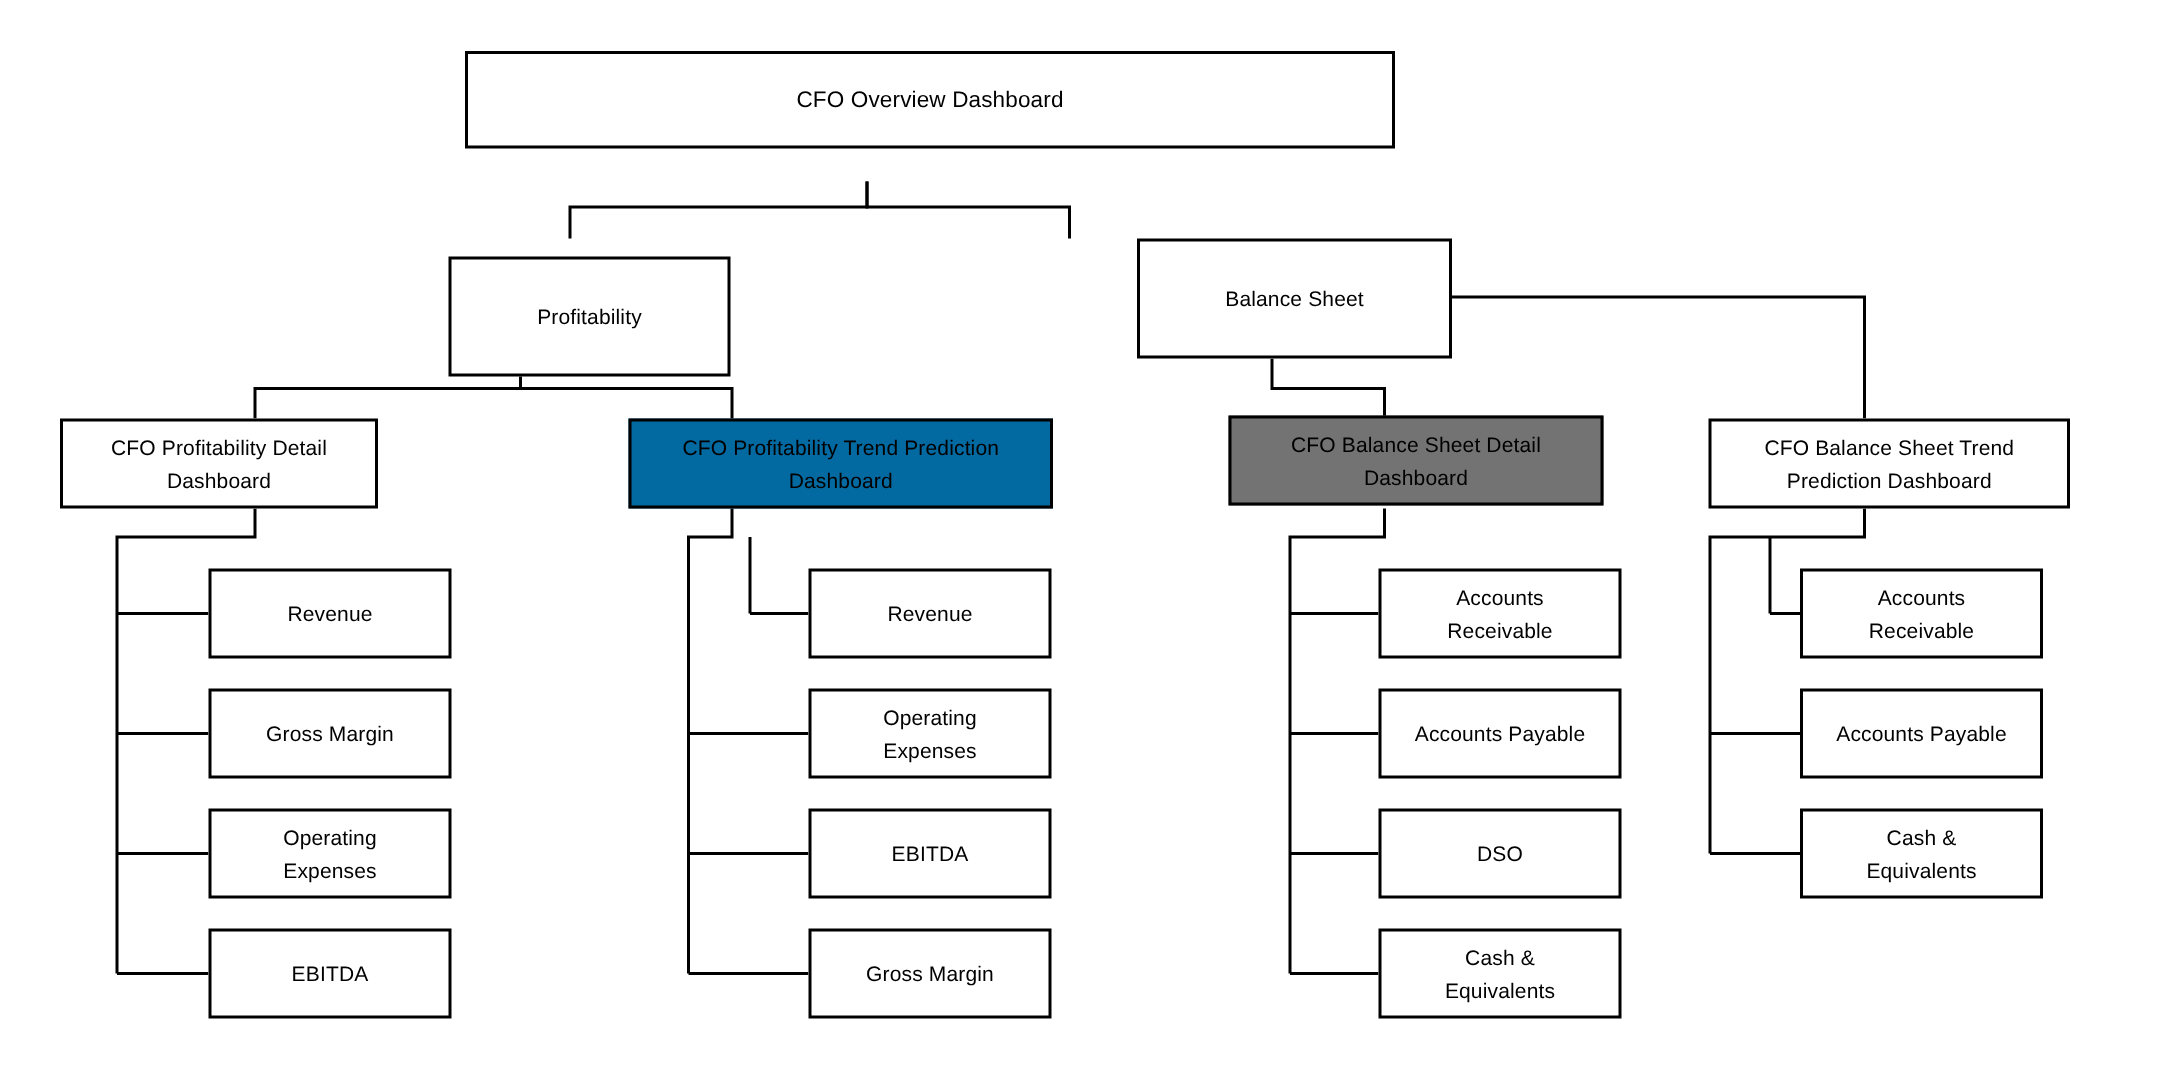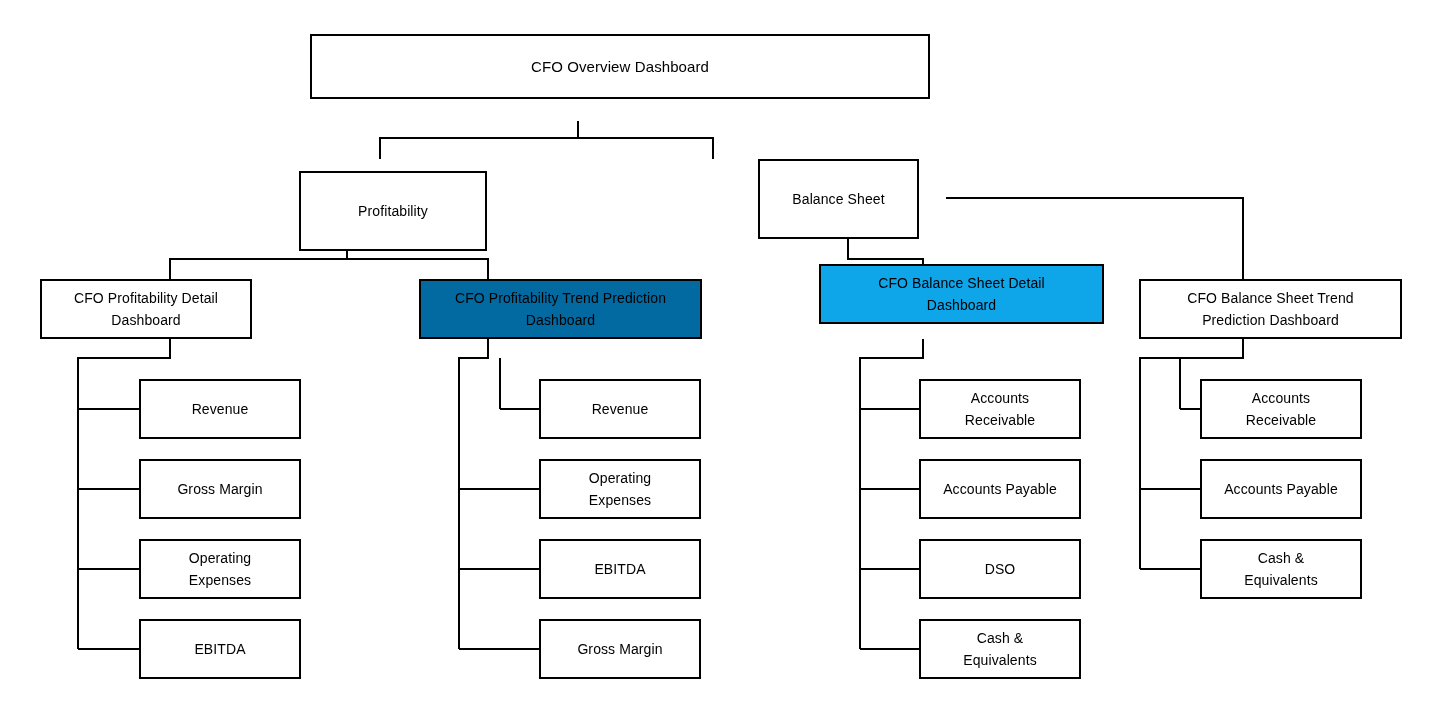--- a/index.html
+++ b/index.html
@@ -104,7 +104,7 @@
       <div class="node level-group" style="left: 299px; top: 159px; width: 188px; height: 80px; background: rgb(255, 255, 255); border-color: rgb(0, 0, 0); margin-top: 12px;">
         <span class="node-label">Profitability</span>
       </div>
-      <div class="node level-group" style="left: 758px; top: 159px; width: 161px; height: 80px; background: rgb(255, 255, 255); border-color: rgb(0, 0, 0);">
+      <div class="node level-group" style="left: 758px; top: 159px; width: 210px; height: 80px; background: rgb(255, 255, 255); border-color: rgb(0, 0, 0);">
         <span class="node-label">Balance Sheet</span>
       </div>
       <div class="node level-dashboard" style="left: 40px; top: 279px; width: 212px; height: 60px; background: rgb(255, 255, 255); border-color: rgb(0, 0, 0);">

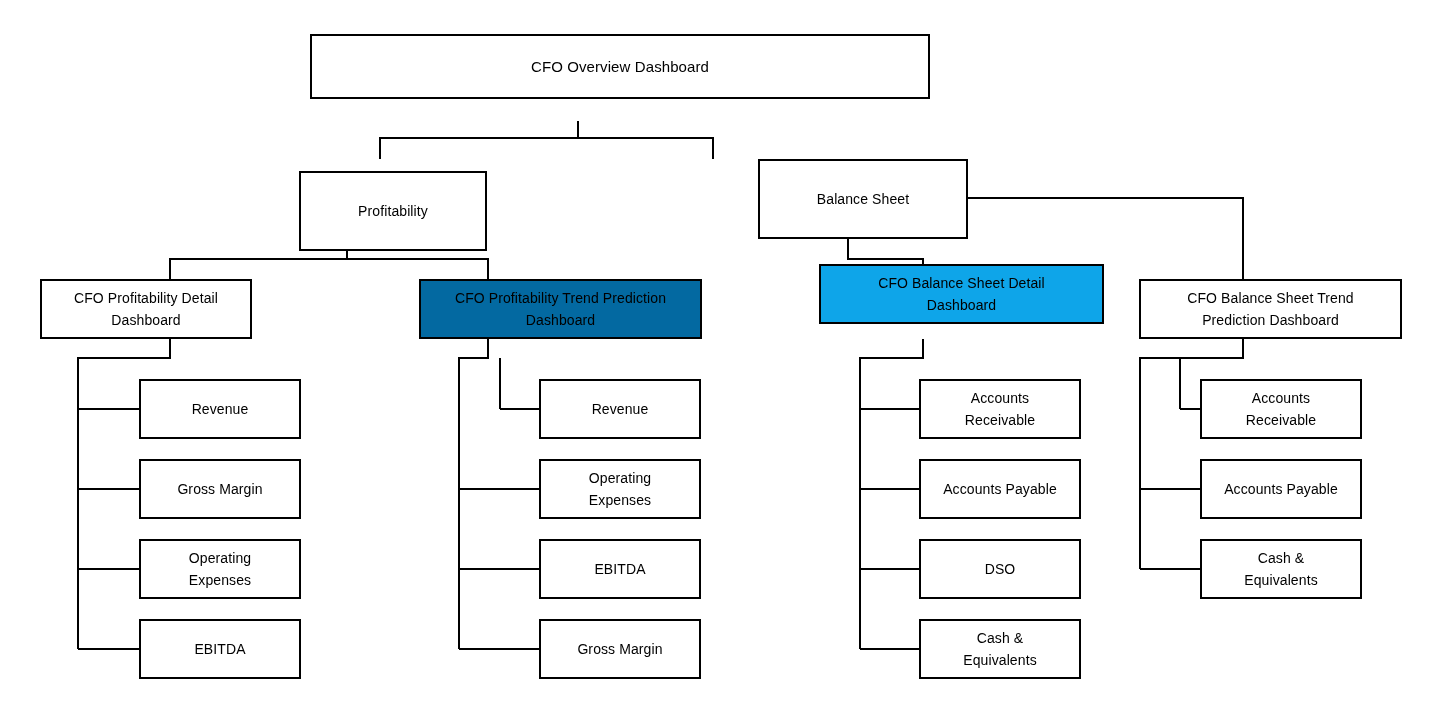--- a/index.html
+++ b/index.html
@@ -115,7 +115,7 @@
         <span class="node-label">CFO Profitability Trend Prediction
 Dashboard</span>
       </div>
-      <div class="node level-dashboard" style="left: 819px; top: 264px; width: 285px; height: 60px; background: #0ea5e9; border-color: rgb(0, 0, 0);">
+      <div class="node level-dashboard" style="left: 819px; top: 277px; width: 250px; height: 60px; background: #737373; border-color: rgb(0, 0, 0);">
         <span class="node-label">CFO Balance Sheet Detail
 Dashboard</span>
       </div>

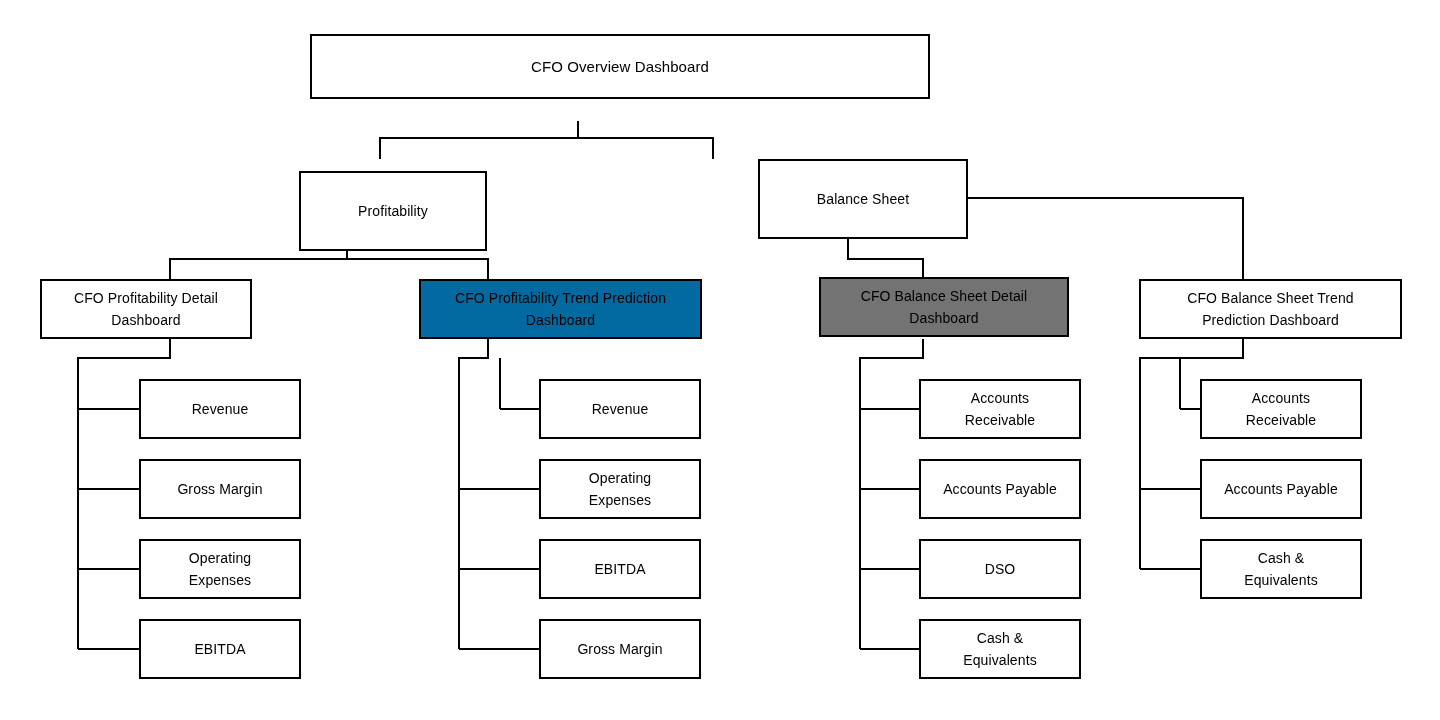--- a/index.html
+++ b/index.html
@@ -119,7 +119,7 @@
         <span class="node-label">CFO Balance Sheet Detail
 Dashboard</span>
       </div>
-      <div class="node level-dashboard" style="left: 1139px; top: 279px; width: 263px; height: 60px; background: rgb(255, 255, 255); border-color: rgb(0, 0, 0);">
+      <div class="node level-dashboard" style="left: 1139px; top: 279px; width: 241px; height: 60px; background: rgb(255, 255, 255); border-color: rgb(0, 0, 0);">
         <span class="node-label">CFO Balance Sheet Trend
 Prediction Dashboard</span>
       </div>

